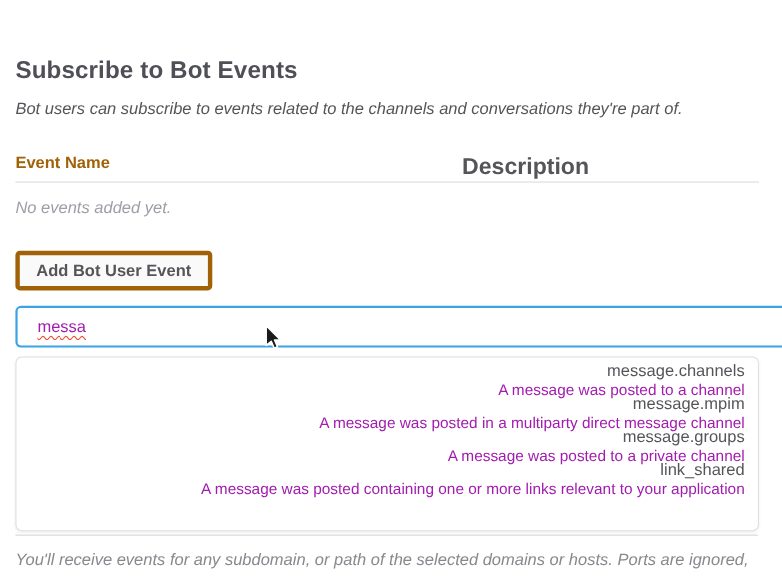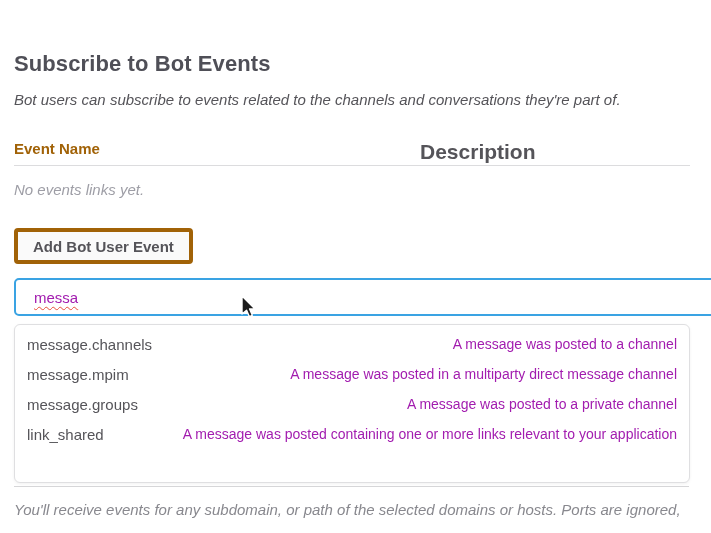--- a/index.html
+++ b/index.html
@@ -142,7 +142,7 @@
 
   <div class="divider-1"></div>
 
-  <p class="empty-message">No events links yet.</p>
+  <p class="empty-message">No events added yet.</p>
 
   <button class="add-event-button">Add Bot User Event</button>
 

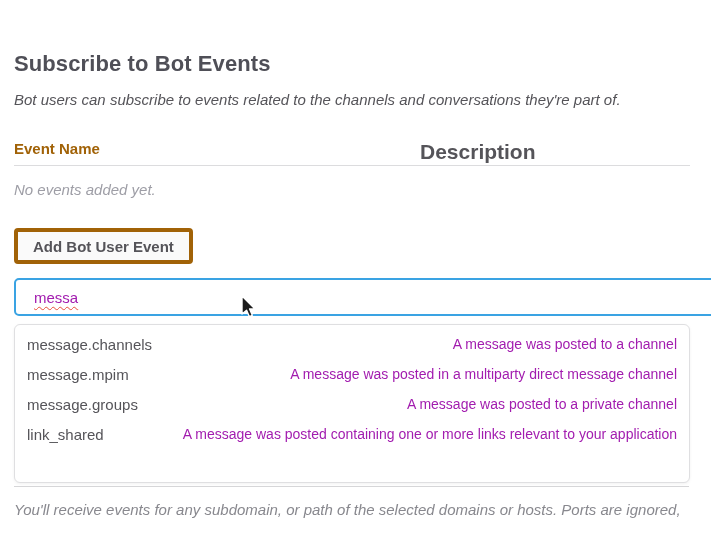--- a/index.html
+++ b/index.html
@@ -89,9 +89,10 @@
     height: 30px;
     padding: 0 12px;
     display: flex;
-    align-items: center;
+    align-items: flex-end;
     justify-content: space-between;
     cursor: pointer;
+    flex-direction: column;
   }
   .suggestion-name { font-size: 15px; color: #555459; white-space: nowrap; }
   .suggestion-desc { font-size: 14px; color: #a21caf; white-space: nowrap; }

